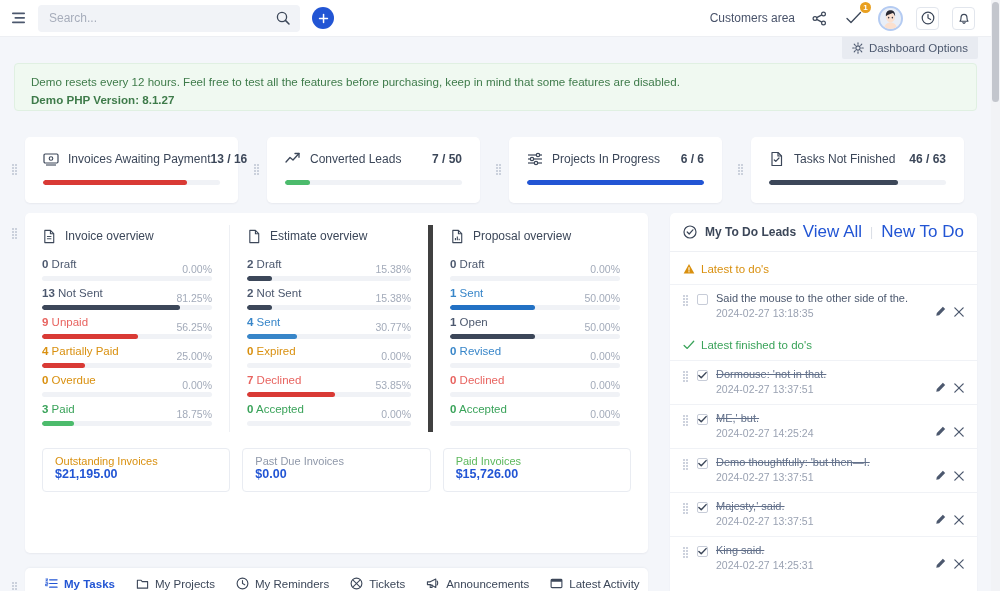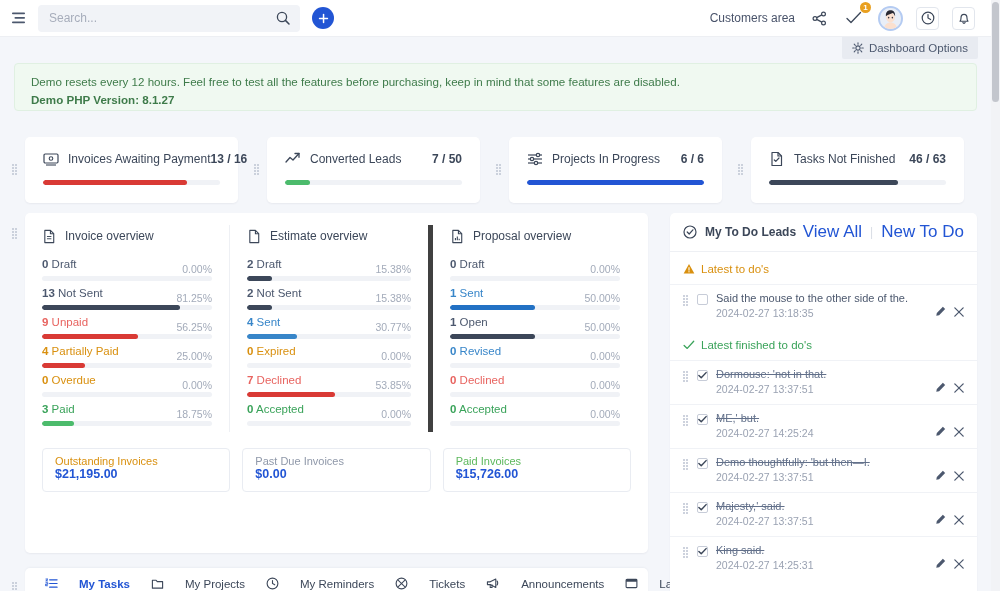--- a/index.html
+++ b/index.html
@@ -137,7 +137,7 @@
     box-shadow: 0 -1px 2px rgba(30,40,70,.04);
   }
   .tabs { display: flex; align-items: center; height: 31px; padding-left: 20px; gap: 21px; }
-  .tab { display: flex; align-items: center; gap: 21px; font-size: 11.5px; color: #3c4759; cursor: pointer; white-space: nowrap;}
+  .tab { display: flex; align-items: center; gap: 6px; font-size: 11.5px; color: #3c4759; cursor: pointer; white-space: nowrap;}
   .tab.active { color: #2255d4; font-weight: bold; }
 
   

